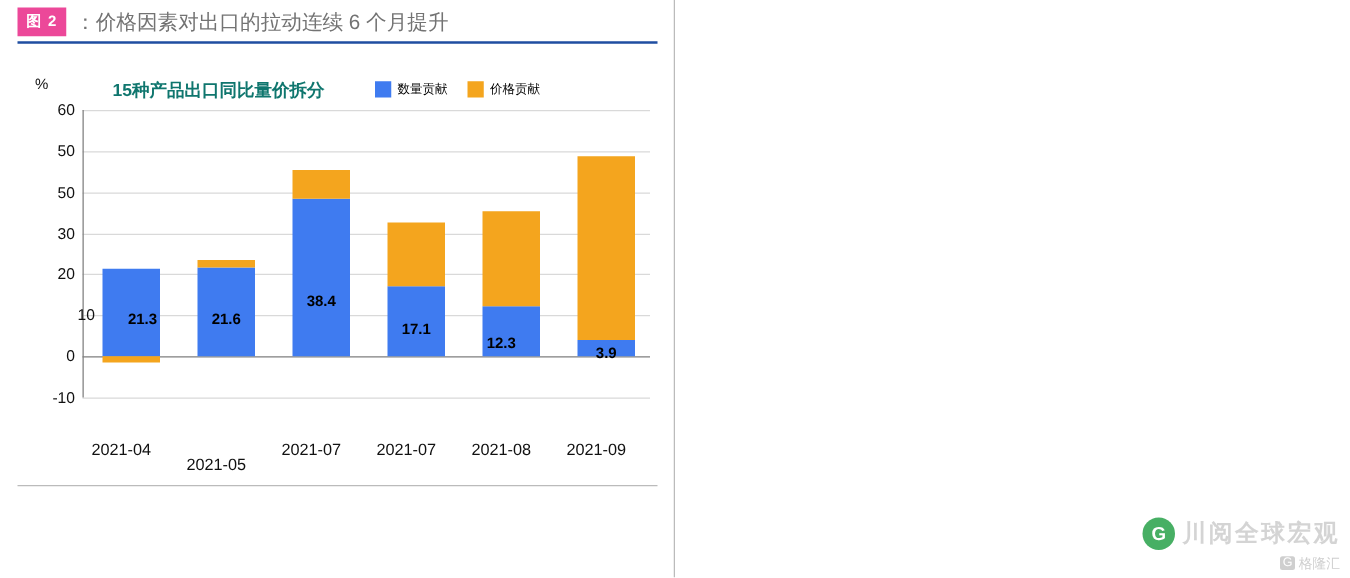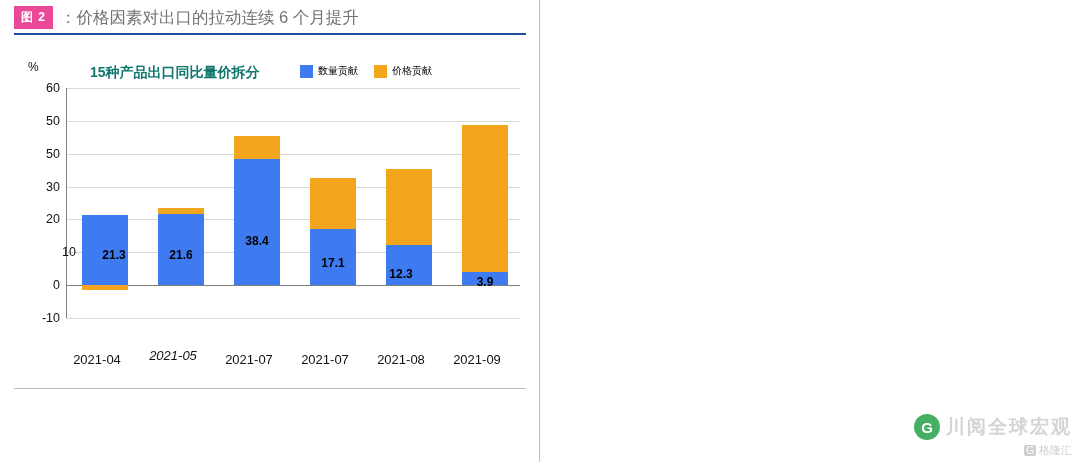--- a/index.html
+++ b/index.html
@@ -114,7 +114,7 @@
     <div class="ytick" style="left:26px;top:311px;">-10</div>
 
     <div class="xlab" style="left:59px;top:352px;width:76px;">2021-04</div>
-    <div class="xlab" style="left:135px;top:348px;width:76px;font-style:italic;">2021-05</div>
+    <div class="xlab" style="left:135px;top:364px;width:76px;">2021-05</div>
     <div class="xlab" style="left:211px;top:352px;width:76px;">2021-07</div>
     <div class="xlab" style="left:287px;top:352px;width:76px;">2021-07</div>
     <div class="xlab" style="left:363px;top:352px;width:76px;">2021-08</div>

